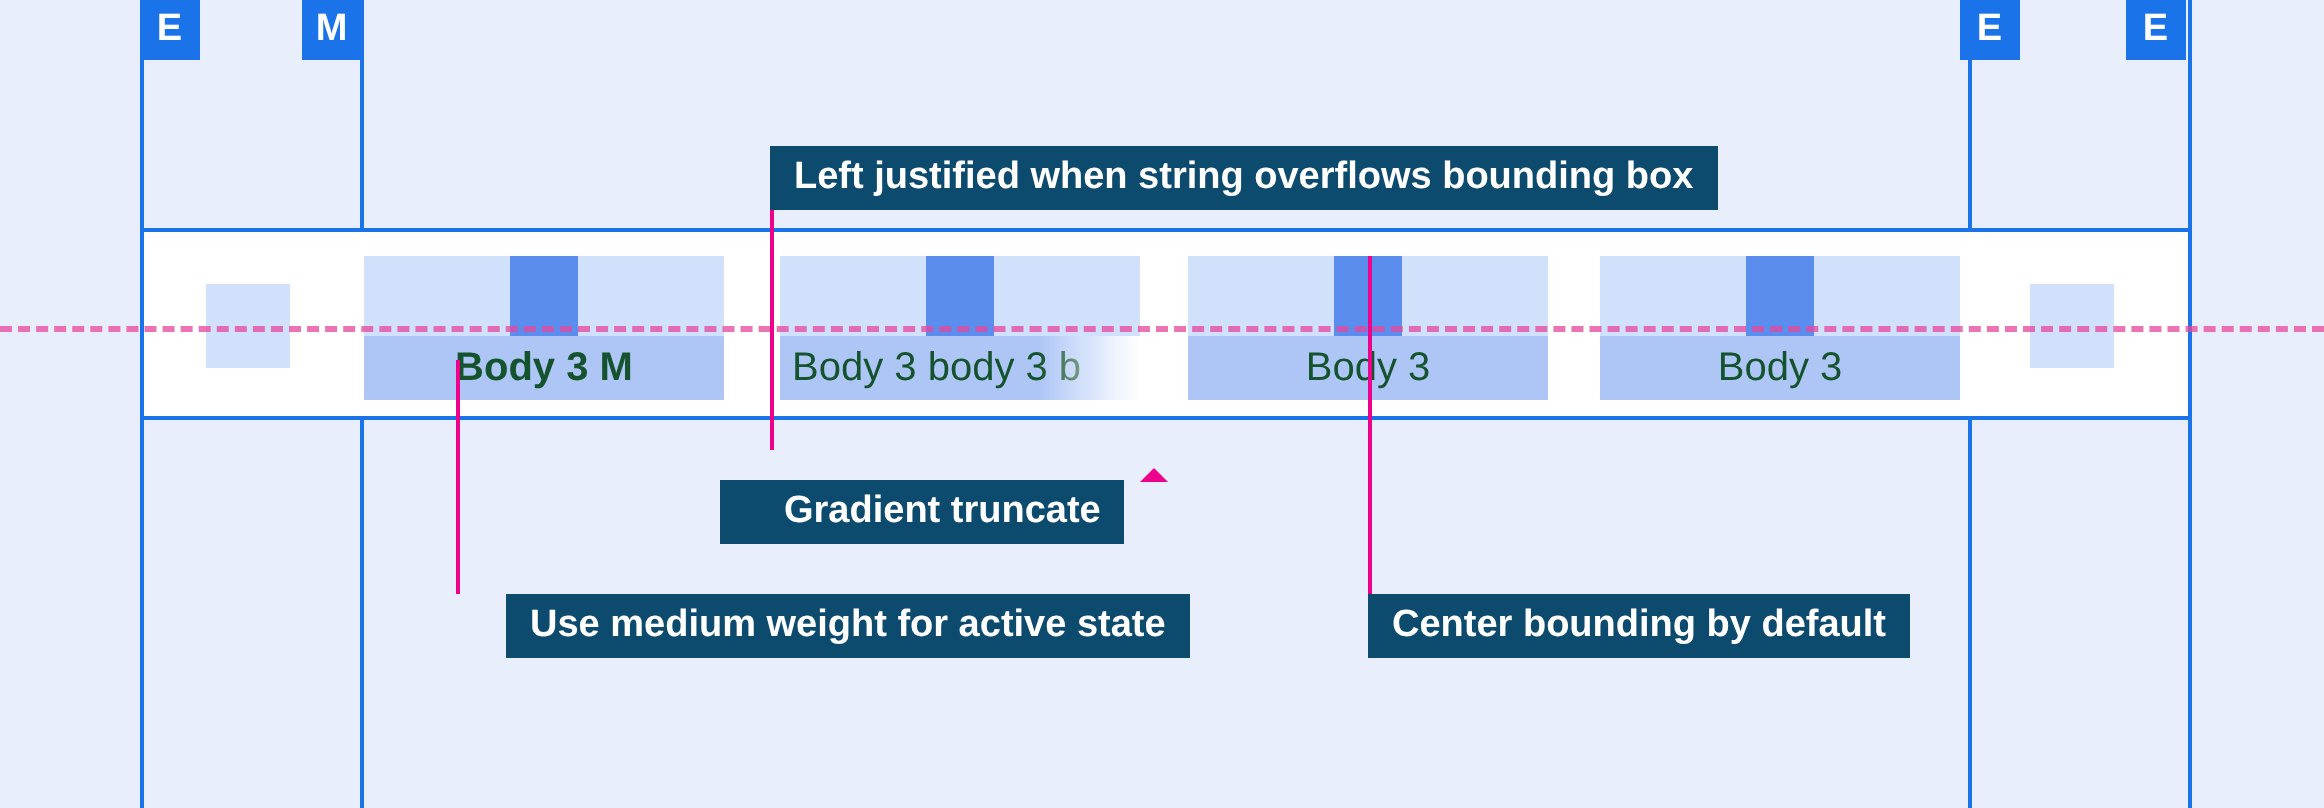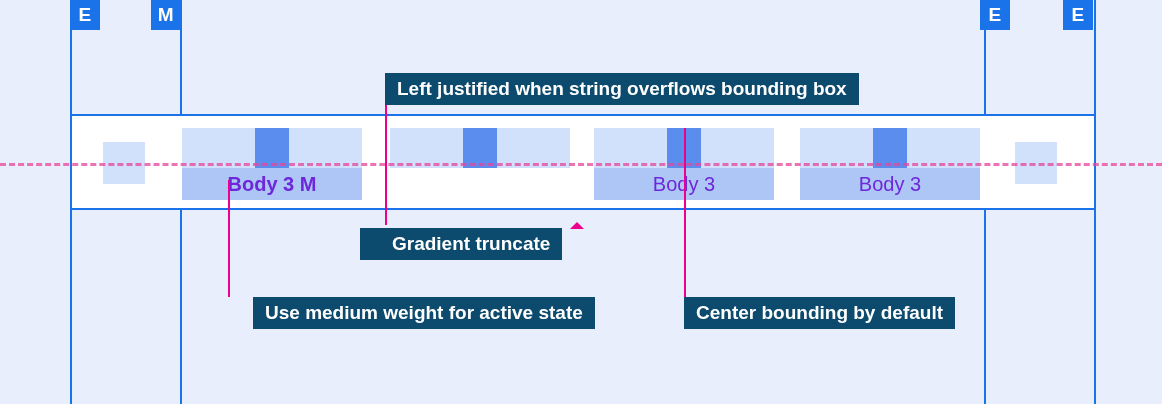--- a/index.html
+++ b/index.html
@@ -94,7 +94,7 @@
     position: relative;
     height: 32px;
     background: #aec6f6;
-    color: #6d28d9;
+    color: #14532d;
     font-size: 20px;
     line-height: 32px;
     text-align: center;

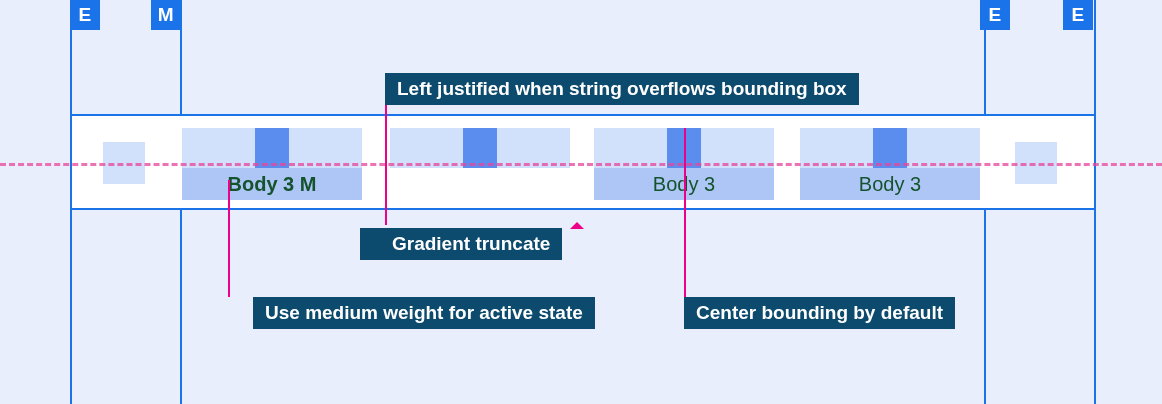--- a/index.html
+++ b/index.html
@@ -185,6 +185,7 @@
         <div class="cell-top">
           <div class="cell-icon"></div>
         </div>
+        <div class="cell-label overflow">Body 3 body 3 b</div>
       </div>
       <div class="cell" style="left: 594px; width: 180px;">
         <div class="cell-top">

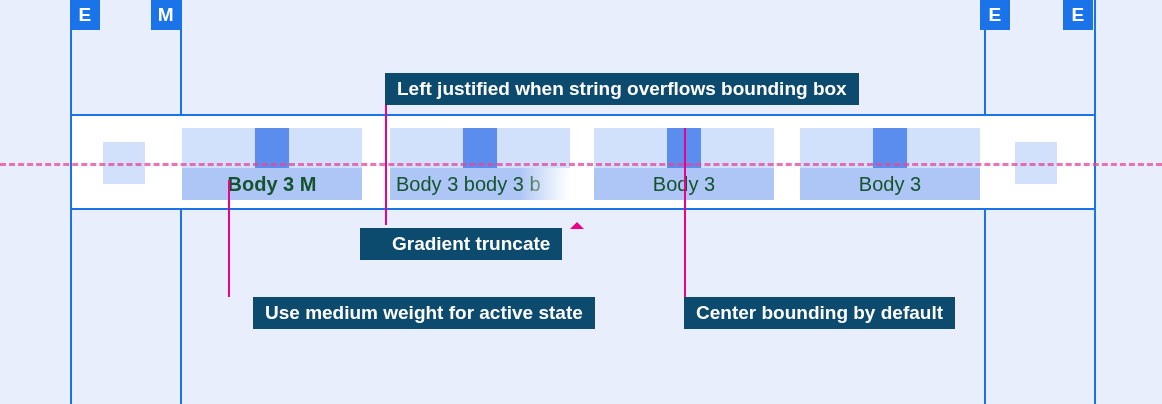--- a/index.html
+++ b/index.html
@@ -211,7 +211,7 @@
 
   <div id="annotations-layer">
       <div class="anno" style="left: 385px; top: 73px;">Left justified when string overflows bounding box</div>
-      <div class="anno" style="left: 360px; top: 228px; padding-left: 32px;">Gradient truncate<div class="anno-pointer" style="left: 210px;"></div></div>
+      <div class="anno" style="left: 360px; top: 240px; padding-left: 32px;">Gradient truncate<div class="anno-pointer" style="left: 210px;"></div></div>
       <div class="anno" style="left: 228px; top: 297px; margin-left: 25px;">Use medium weight for active state</div>
       <div class="anno" style="left: 684px; top: 297px;">Center bounding by default</div>
     </div>

